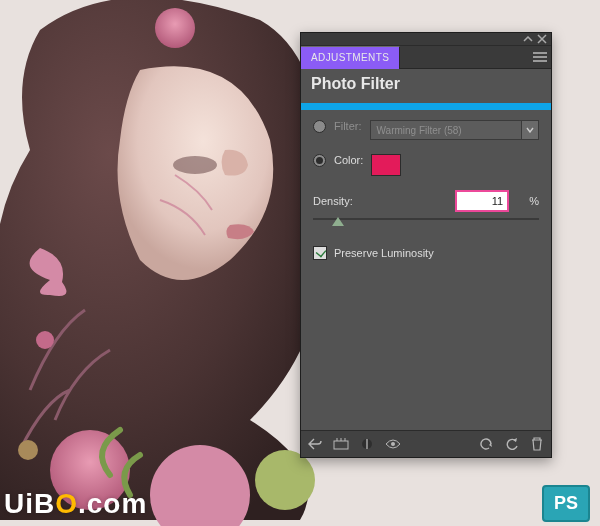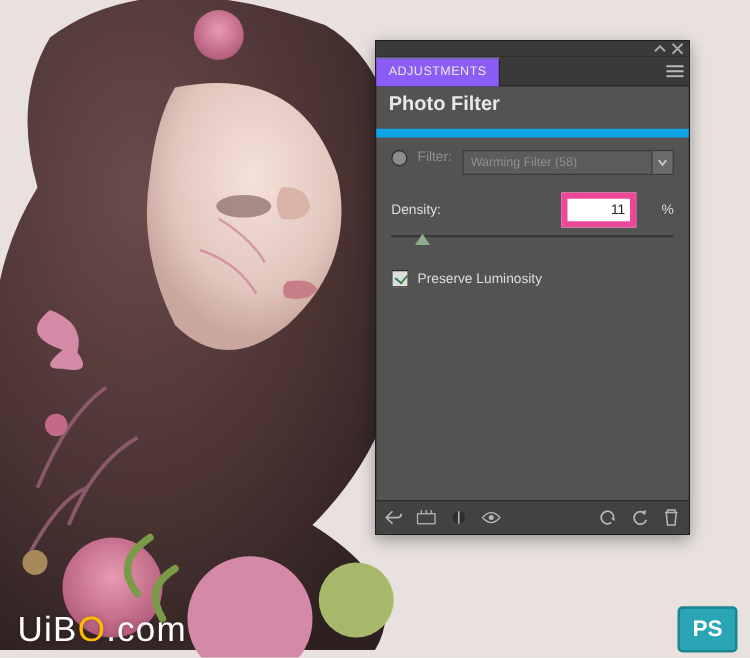--- a/index.html
+++ b/index.html
@@ -126,6 +126,11 @@
         </div>
       </div>
 
+      <div class="row">
+        <div class="radio sel"></div>
+        <span class="lbl">Color:</span>
+        <div class="swatch" style="background:#e31b5a"></div>
+      </div>
 
       <div class="density-row">
         <span class="lbl">Density:</span>

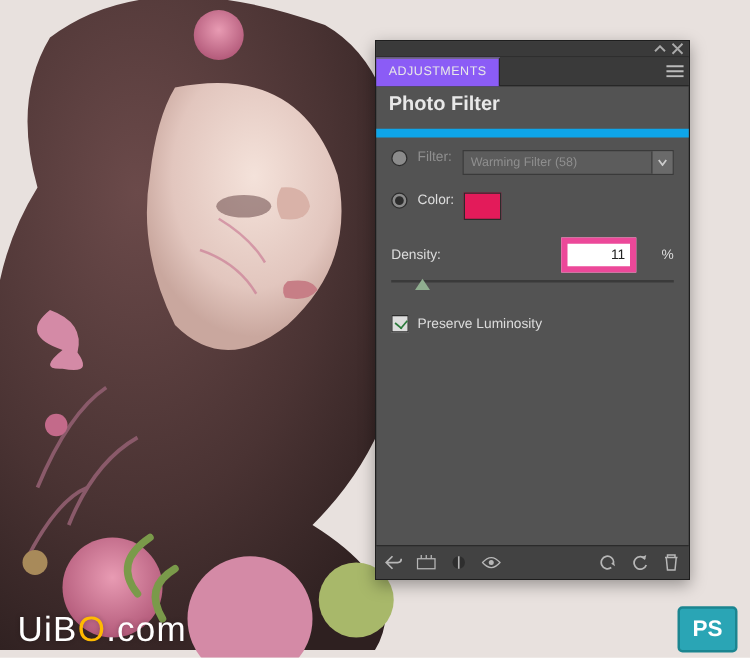--- a/index.html
+++ b/index.html
@@ -33,7 +33,7 @@
 .density-row{display:flex;align-items:center;gap:20px}
 .density-row .lbl{flex:0 0 auto}
 .density-row .spacer{flex:1}
-.numbox{width:42px;height:16px;background:#fff;border:5px solid #ec4899;text-align:right;padding:1px 4px;color:#222;font-size:11px}
+.numbox{width:42px;height:16px;background:#fff;border:2px solid #ec4899;text-align:right;padding:1px 4px;color:#222;font-size:11px}
 .pct{color:#ddd}
 .slider{position:relative;height:16px;margin:4px 0 14px}
 .slider-track{position:absolute;left:0;right:0;top:2px;height:2px;background:#3a3a3a}

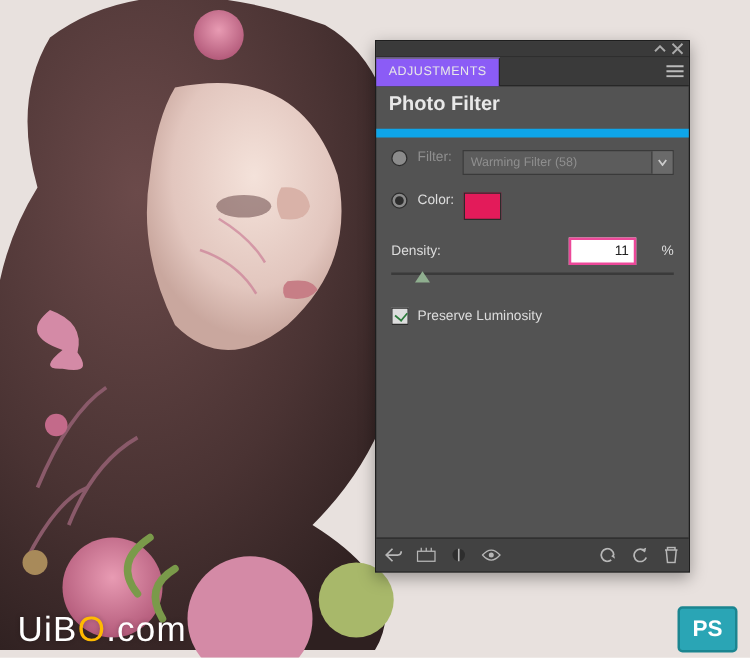--- a/index.html
+++ b/index.html
@@ -9,7 +9,7 @@
 .water-bottom{position:absolute;bottom:4px;right:10px;display:flex;align-items:center;gap:20px}
 .wb-badge{background:#2aa5b5;color:#fff;font-weight:bold;font-size:18px;padding:6px 10px;border-radius:4px;border:2px solid #1b8590}
 .wb-txt{color:#1b8590;font-size:20px;font-weight:bold;text-shadow:1px 1px 0 #fff}
-.uibo{position:absolute;left:14px;bottom:6px;color:#fff;font-size:28px;font-weight:normal;letter-spacing:1px;text-shadow:0 0 4px rgba(0,0,0,.25)}
+.uibo{position:absolute;left:4px;bottom:6px;color:#fff;font-size:28px;font-weight:bold;letter-spacing:1px;text-shadow:0 0 4px rgba(0,0,0,.25)}
 .uibo .o{color:#ffba00}
 .panel{position:absolute;top:32px;left:300px;width:250px;background:#535353;border:1px solid #1e1e1e;box-shadow:0 4px 12px rgba(0,0,0,.35)}
 .panel-top{height:12px;background:#3a3a3a;display:flex;justify-content:flex-end;align-items:center;gap:4px;padding:0 4px;border-bottom:1px solid #2b2b2b}

